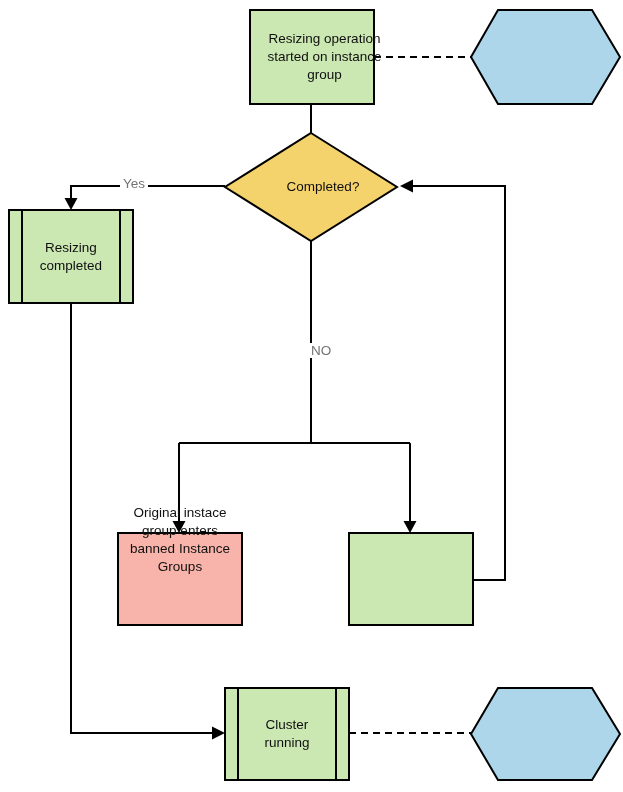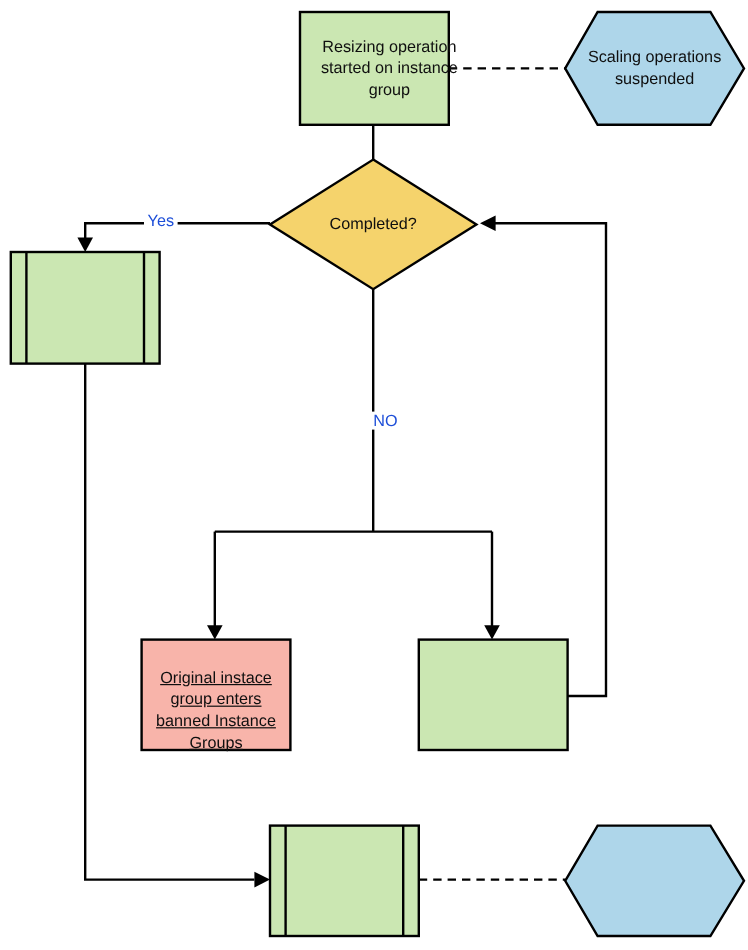--- a/index.html
+++ b/index.html
@@ -89,7 +89,6 @@
 
   <div class="node-label" style="left:252px; top:12px; width:145px; height:90px;">Resizing operation started on instance group</div>
 
-  <div class="node-label" style="left:479px; top:12px; width:133px; height:90px;">Scaling operations suspended</div>
 
   <div class="node-label" style="left:235px; top:170px; width:152px; height:34px;text-align:right;">Completed?</div>
 

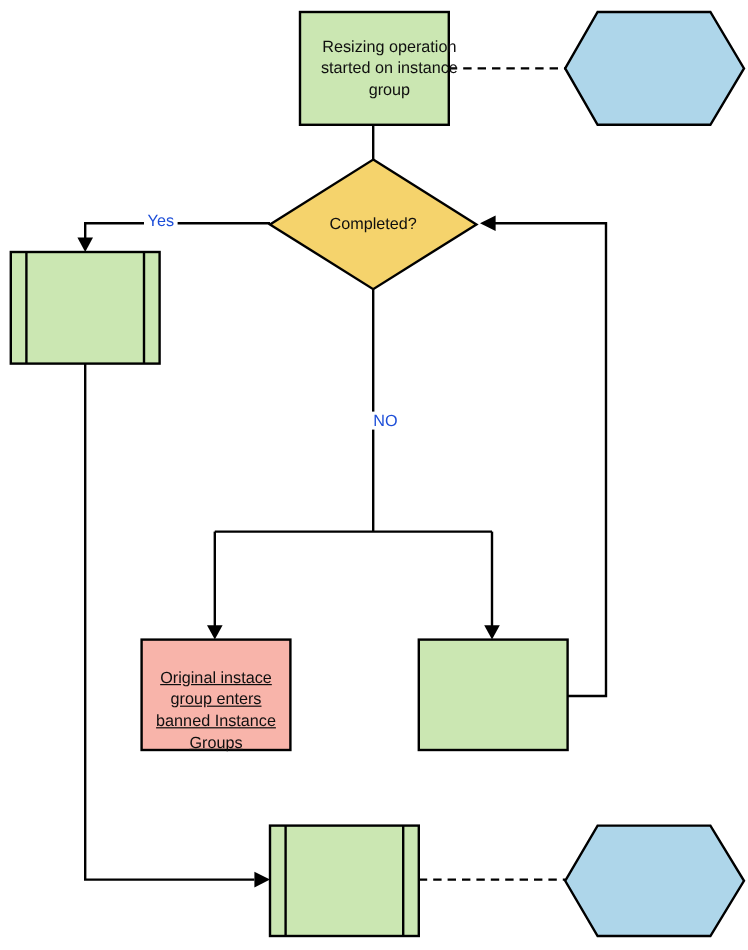--- a/index.html
+++ b/index.html
@@ -28,7 +28,7 @@
     background: #ffffff;
     padding: 0 3px;
     font-size: 13.5px;
-    color: #1d4ed8;
+    color: #737373;
     pointer-events: none;
   }
 </style>

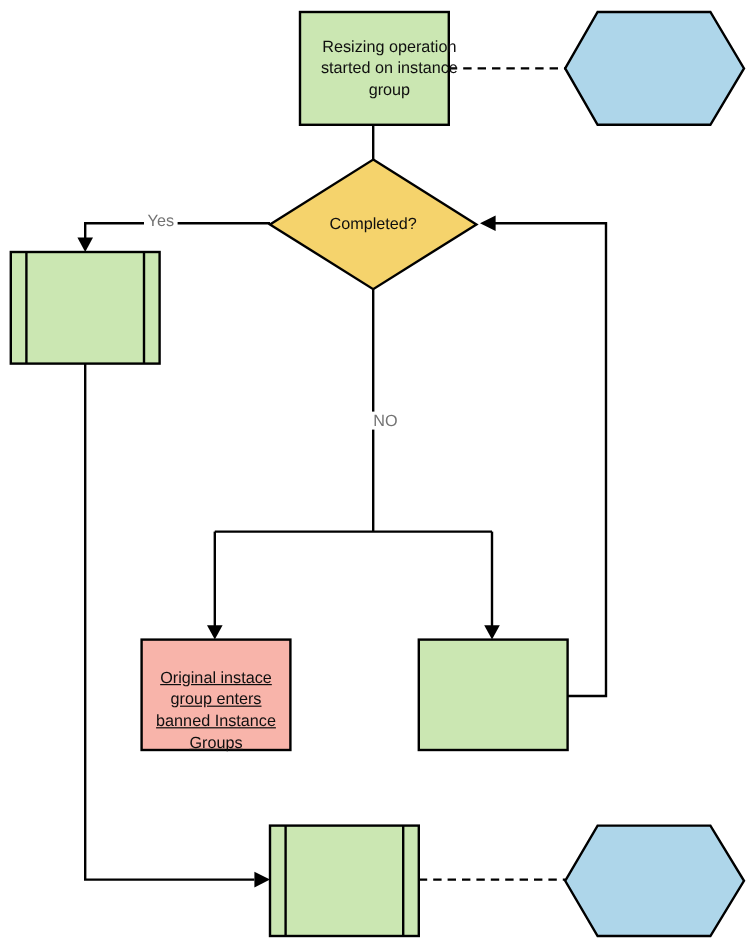--- a/index.html
+++ b/index.html
@@ -90,7 +90,7 @@
   <div class="node-label" style="left:252px; top:12px; width:145px; height:90px;">Resizing operation started on instance group</div>
 
 
-  <div class="node-label" style="left:235px; top:170px; width:152px; height:34px;text-align:right;">Completed?</div>
+  <div class="node-label" style="left:247px; top:170px; width:152px; height:34px;text-align:right;">Completed?</div>
 
 
   <div class="node-label" style="left:122px; top:558px; width:116px; height:68px;text-decoration:underline;">Original instace group enters banned Instance Groups</div>

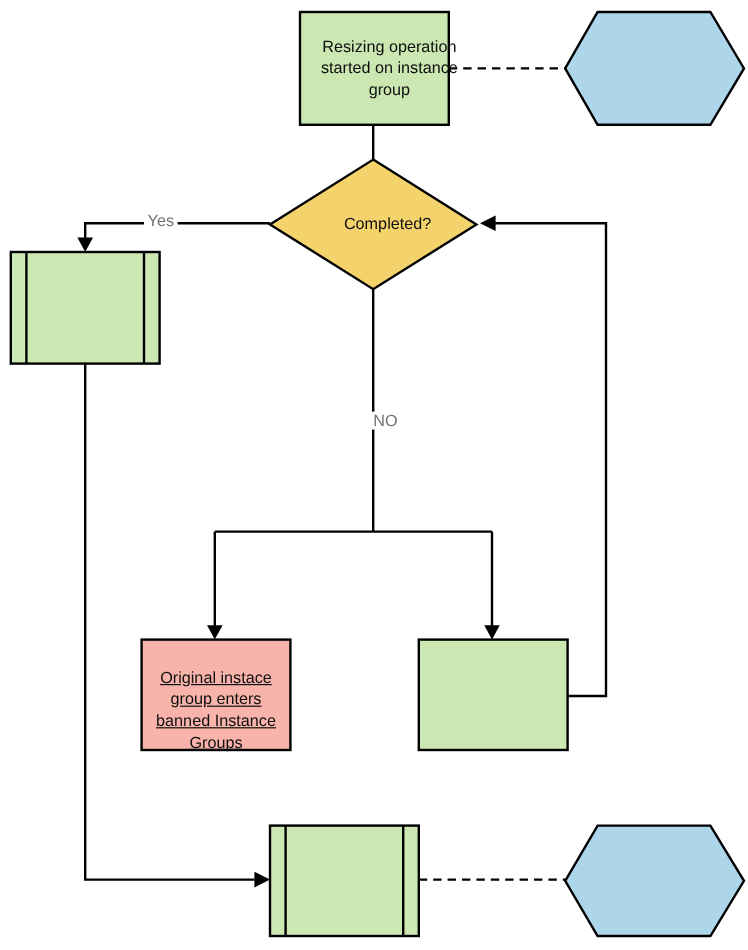--- a/index.html
+++ b/index.html
@@ -92,6 +92,7 @@
 
   <div class="node-label" style="left:247px; top:170px; width:152px; height:34px;text-align:right;">Completed?</div>
 
+  <div class="node-label" style="left:26px; top:212px; width:90px; height:89px;">Resizing completed</div>
 
   <div class="node-label" style="left:122px; top:558px; width:116px; height:68px;text-decoration:underline;">Original instace group enters banned Instance Groups</div>
 

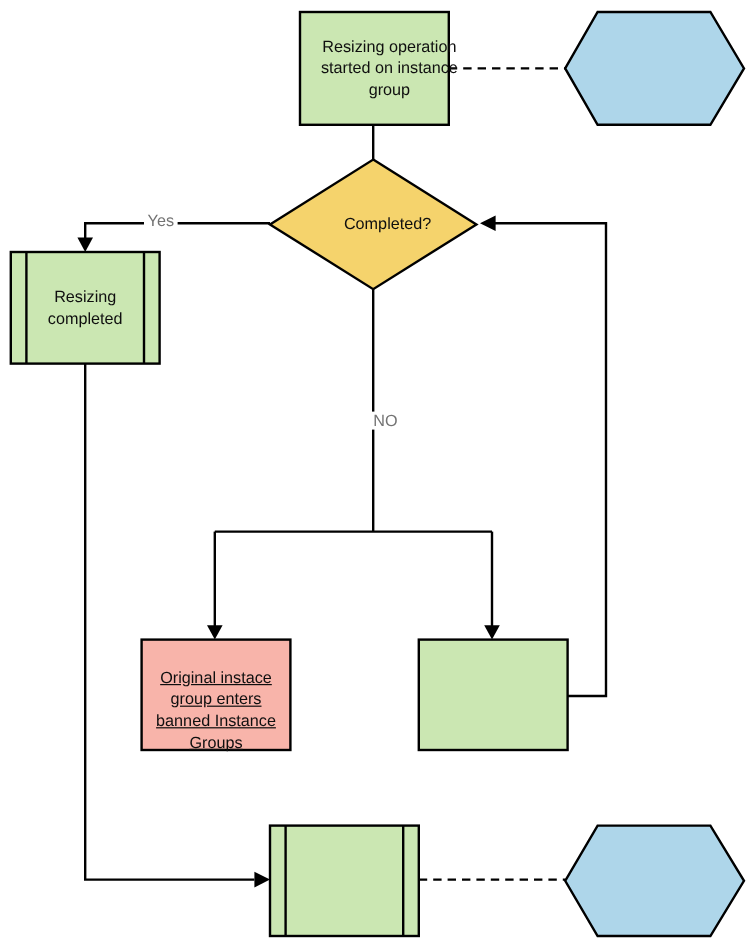--- a/index.html
+++ b/index.html
@@ -94,7 +94,7 @@
 
   <div class="node-label" style="left:26px; top:212px; width:90px; height:89px;">Resizing completed</div>
 
-  <div class="node-label" style="left:122px; top:558px; width:116px; height:68px;text-decoration:underline;">Original instace group enters banned Instance Groups</div>
+  <div class="node-label" style="left:122px; top:506px; width:116px; height:68px;">Original instace group enters banned Instance Groups</div>
 
 
 

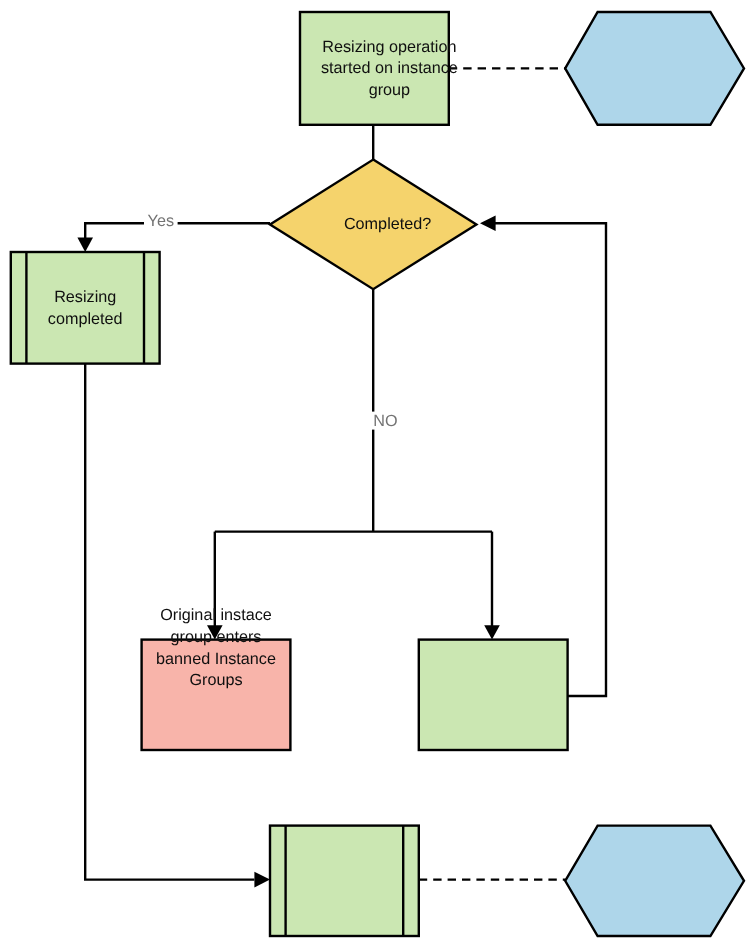--- a/index.html
+++ b/index.html
@@ -97,6 +97,7 @@
   <div class="node-label" style="left:122px; top:506px; width:116px; height:68px;">Original instace group enters banned Instance Groups</div>
 
 
+  <div class="node-label" style="left:252px; top:690px; width:70px; height:88px;">Cluster running</div>
 
 
   <div class="edge-label" style="left:120px; top:176px;">Yes</div>

